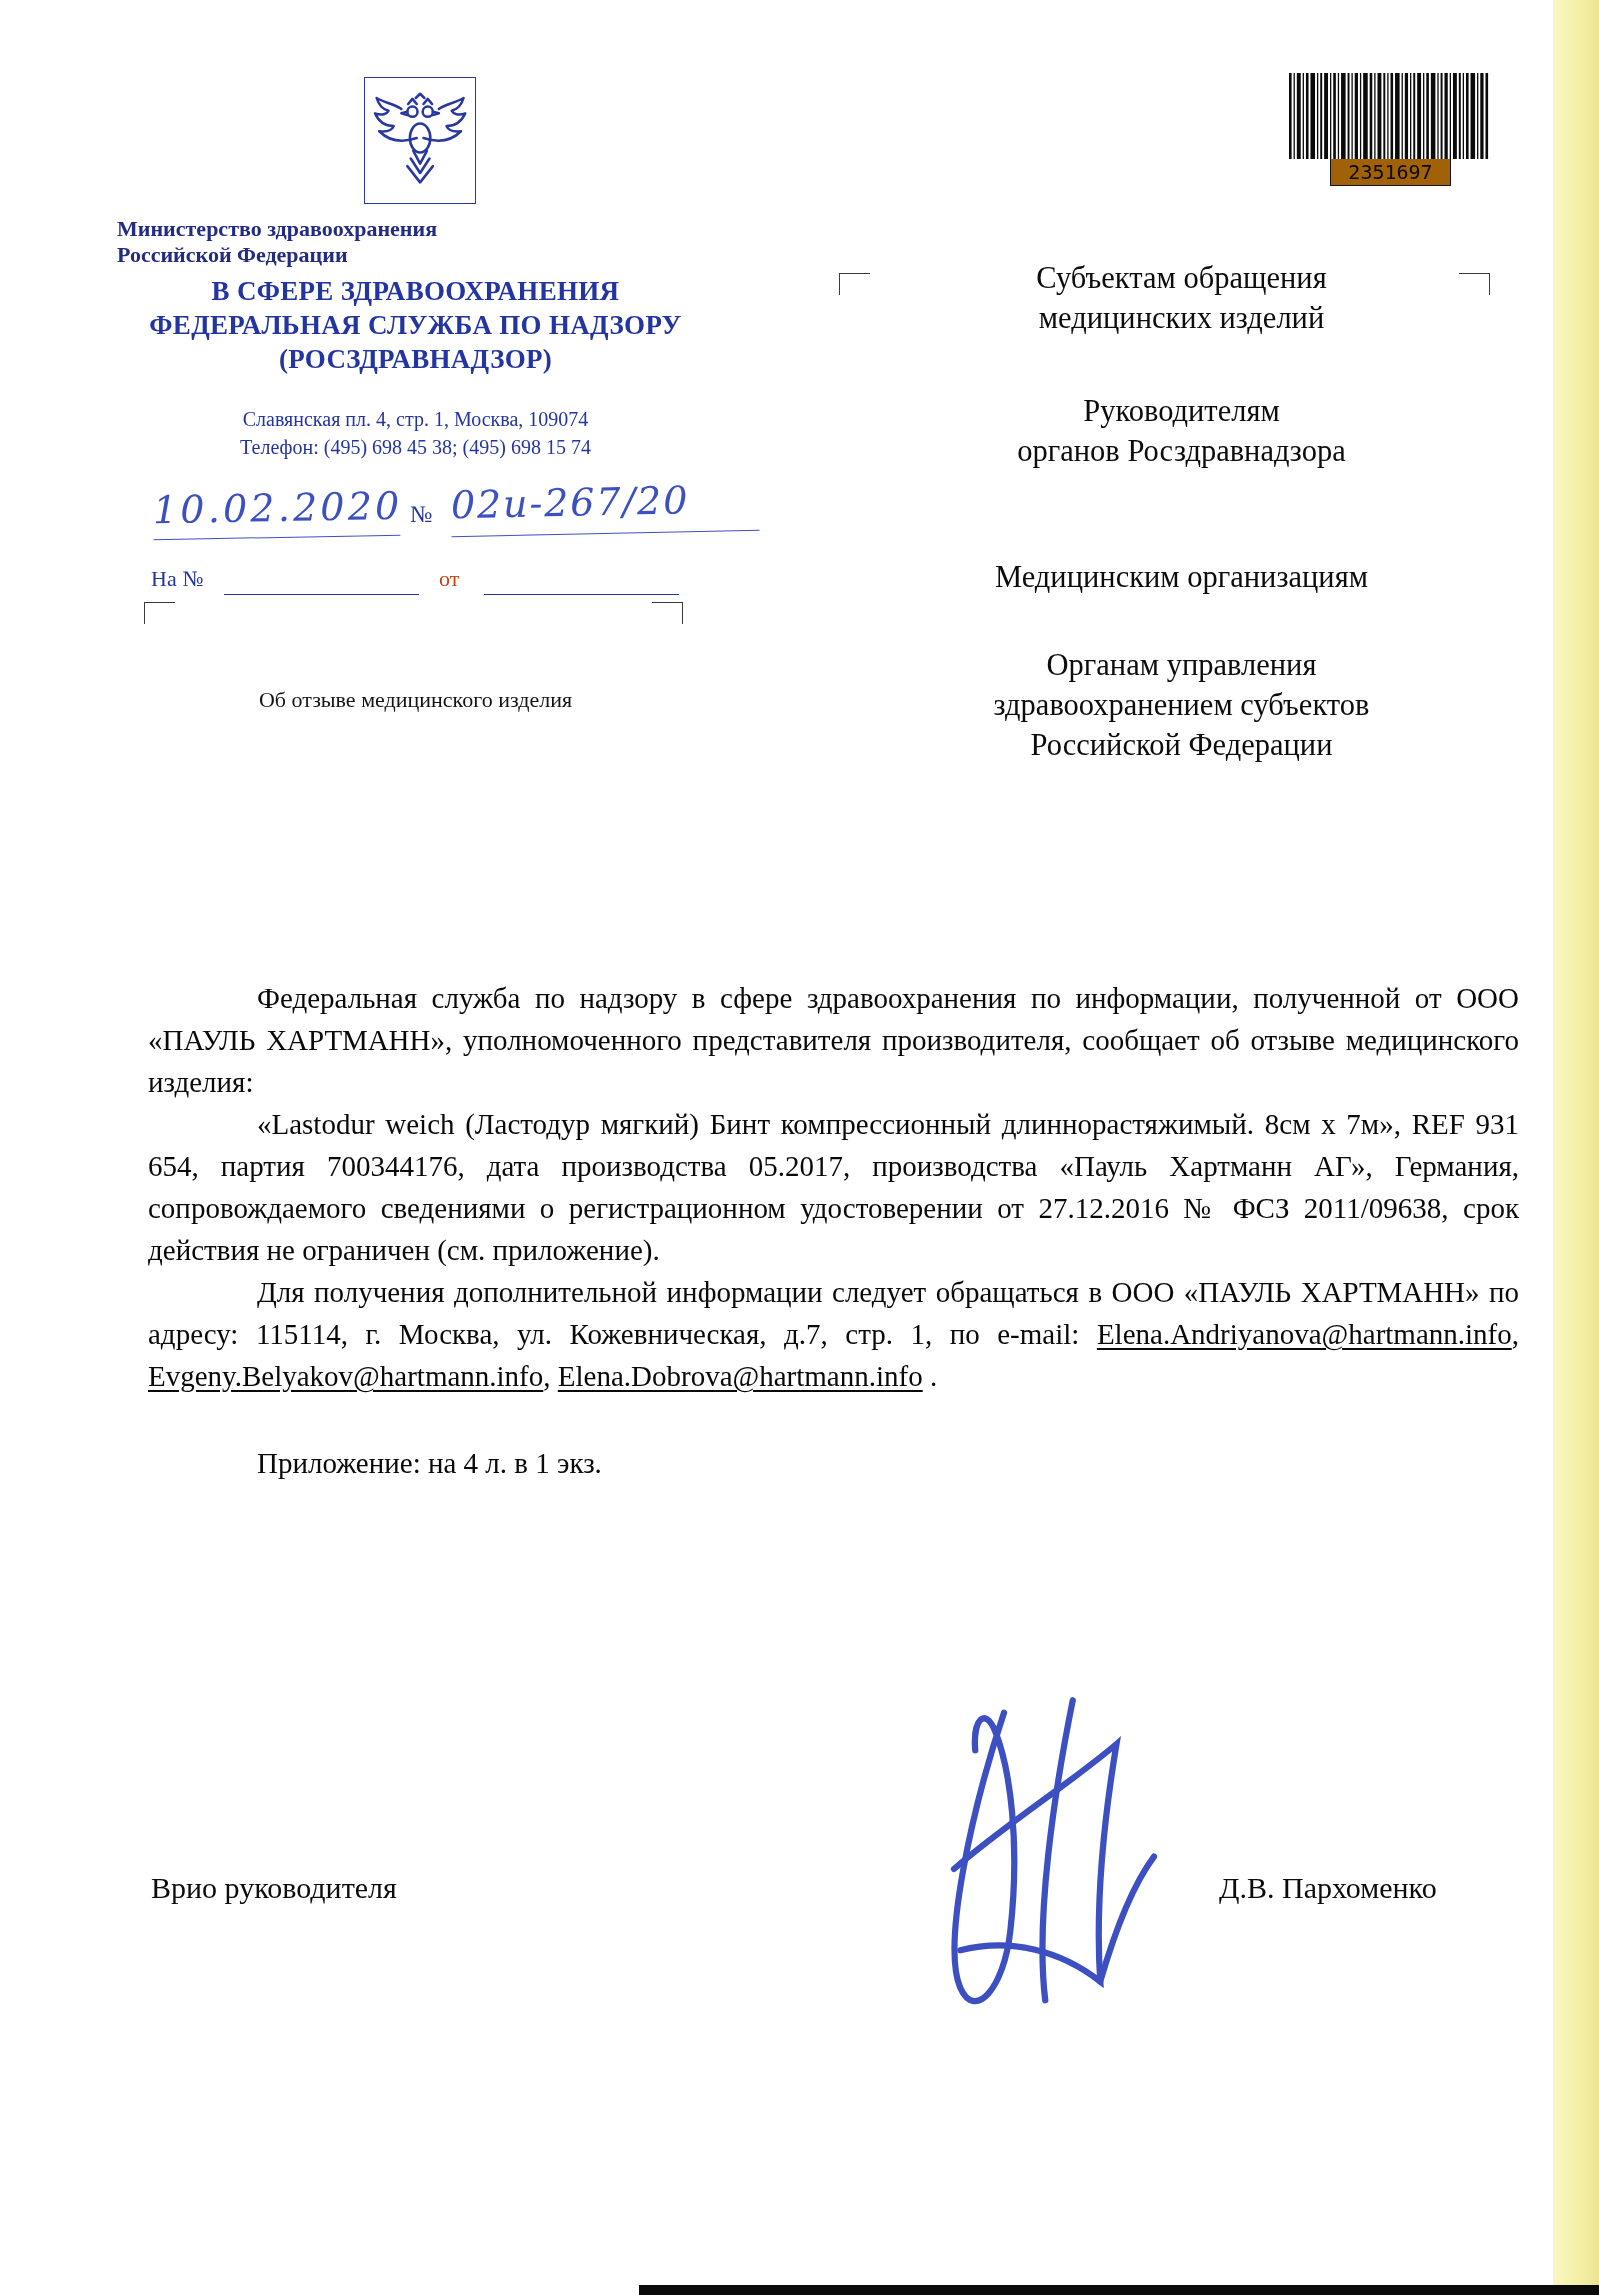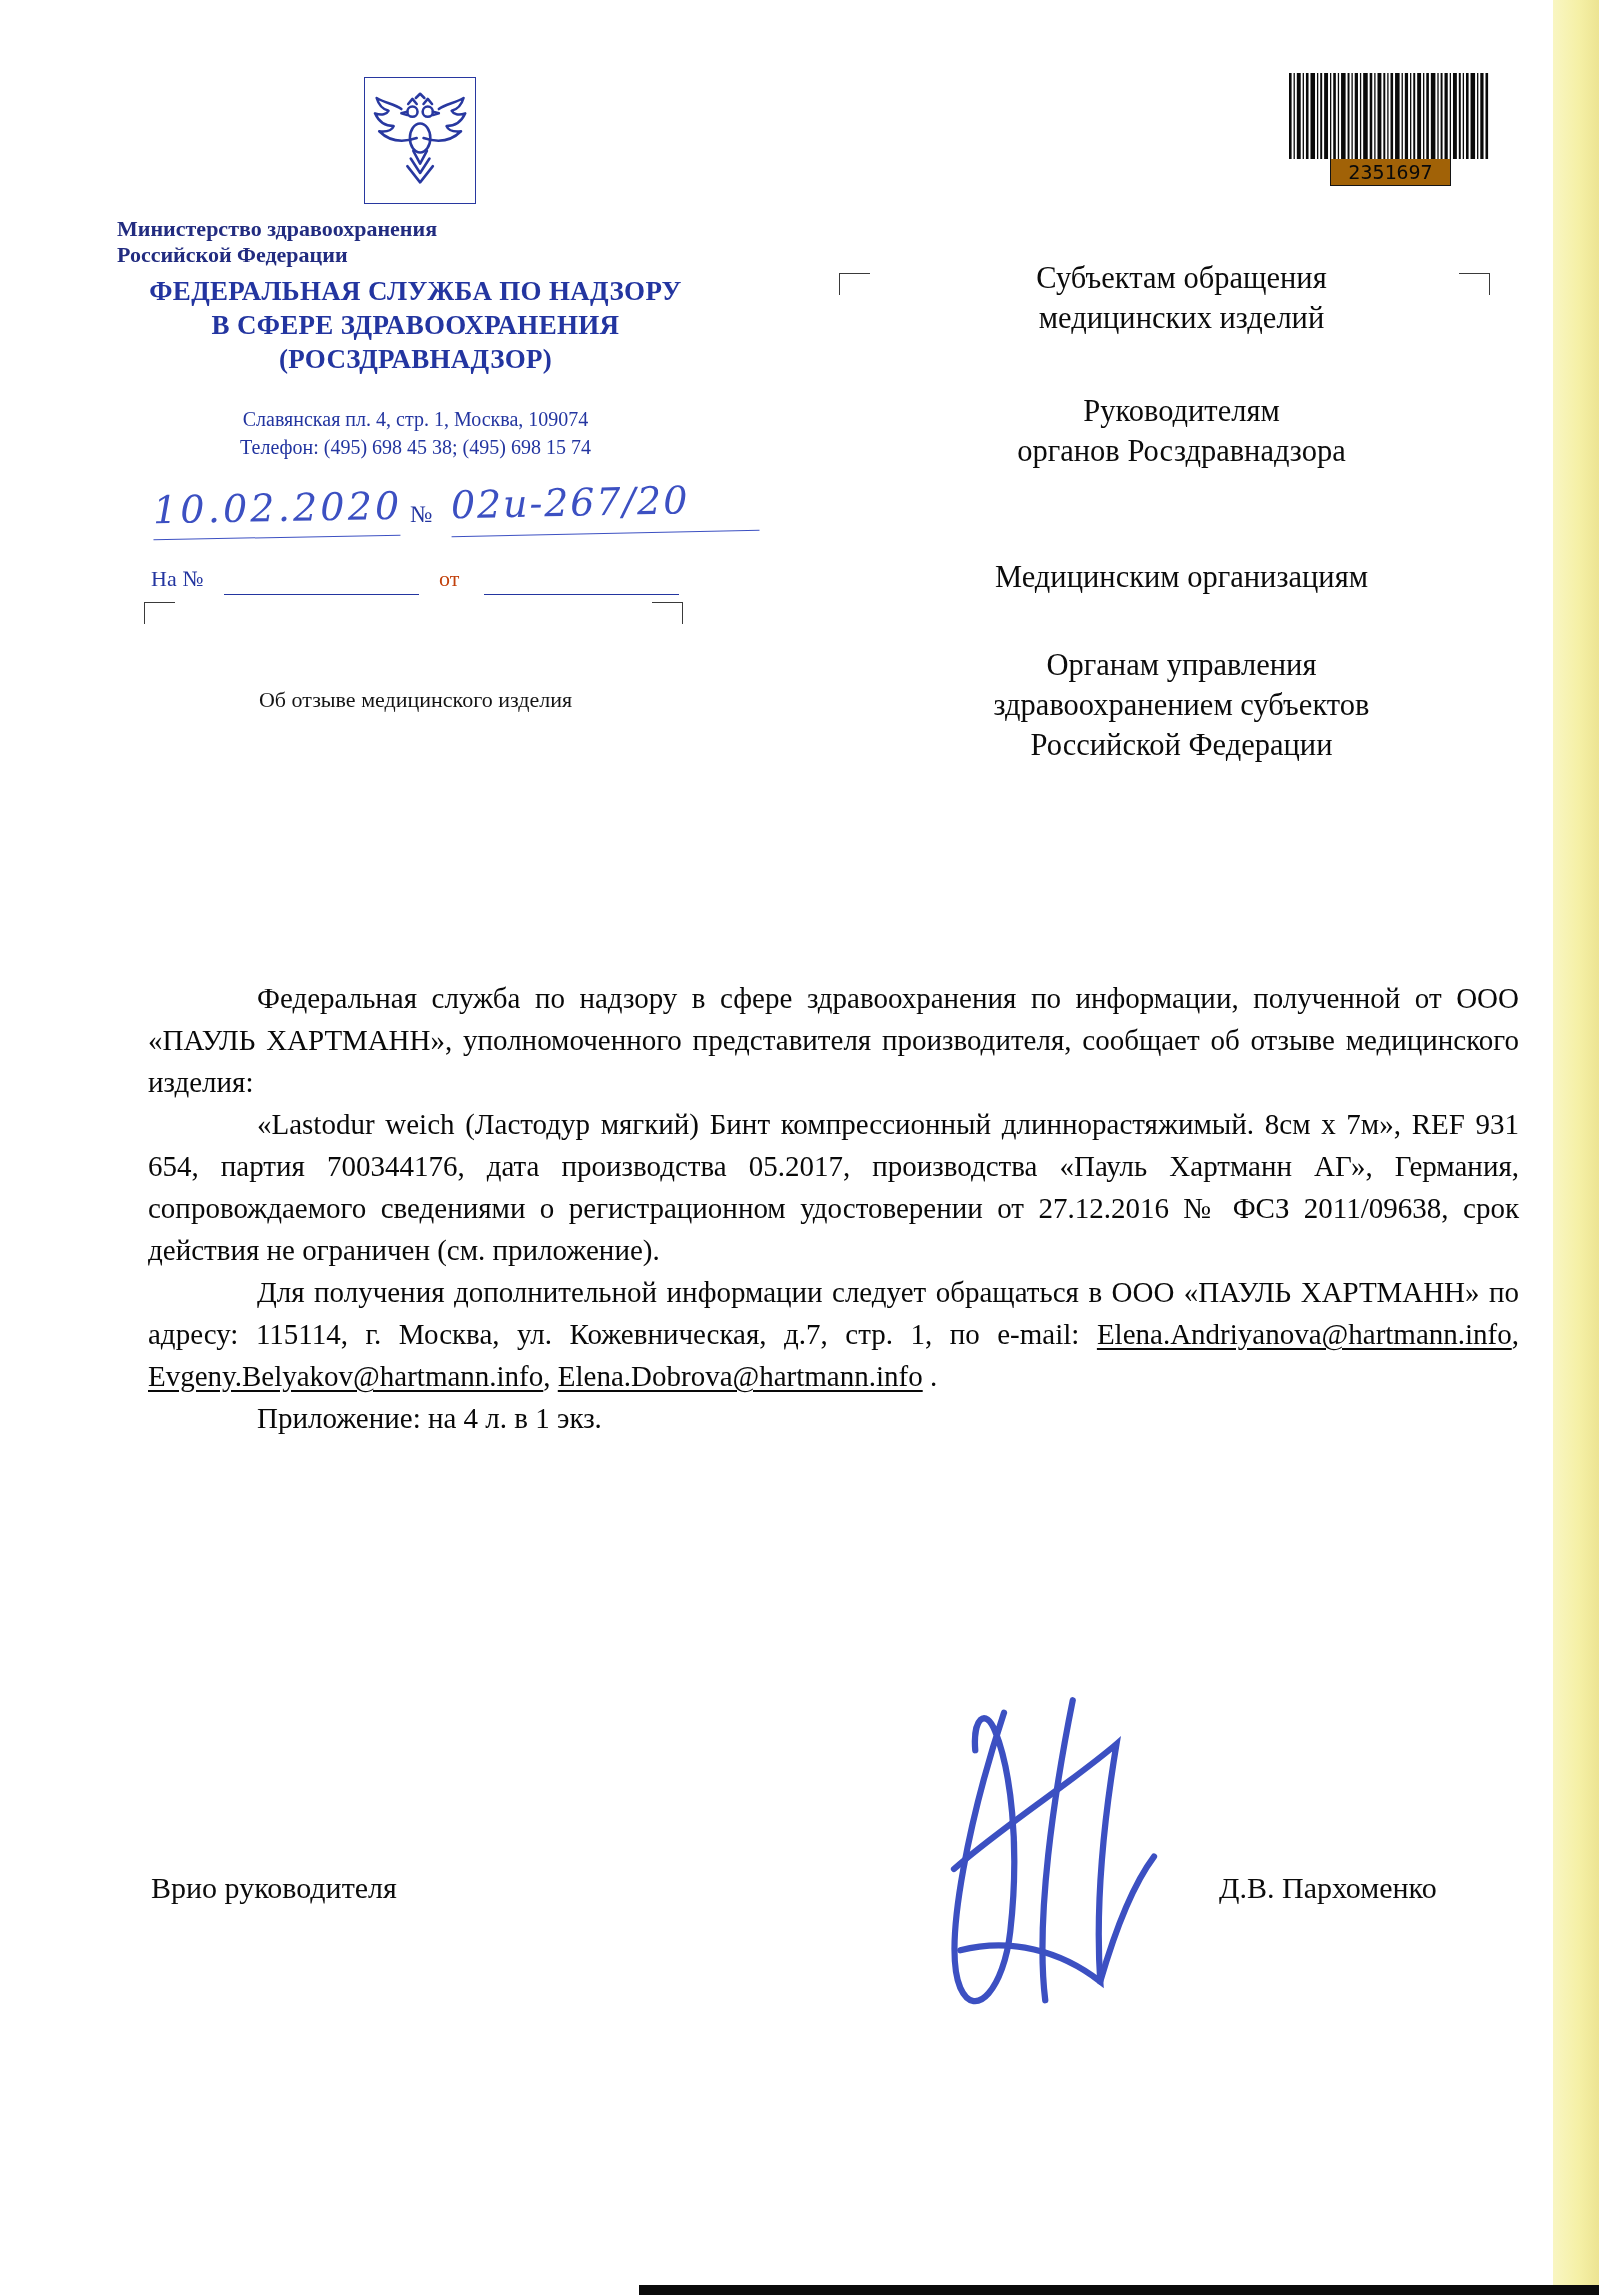--- a/index.html
+++ b/index.html
@@ -156,8 +156,8 @@
     <div>Российской Федерации</div>
   </div>
   <div class="agency">
+    <div>В СФЕРЕ ЗДРАВООХРАНЕНИЯ</div>
     <div>ФЕДЕРАЛЬНАЯ СЛУЖБА ПО НАДЗОРУ</div>
-    <div>В СФЕРЕ ЗДРАВООХРАНЕНИЯ</div>
     <div>(РОСЗДРАВНАДЗОР)</div>
   </div>
   <div class="addr">Славянская пл. 4, стр. 1, Москва, 109074</div>

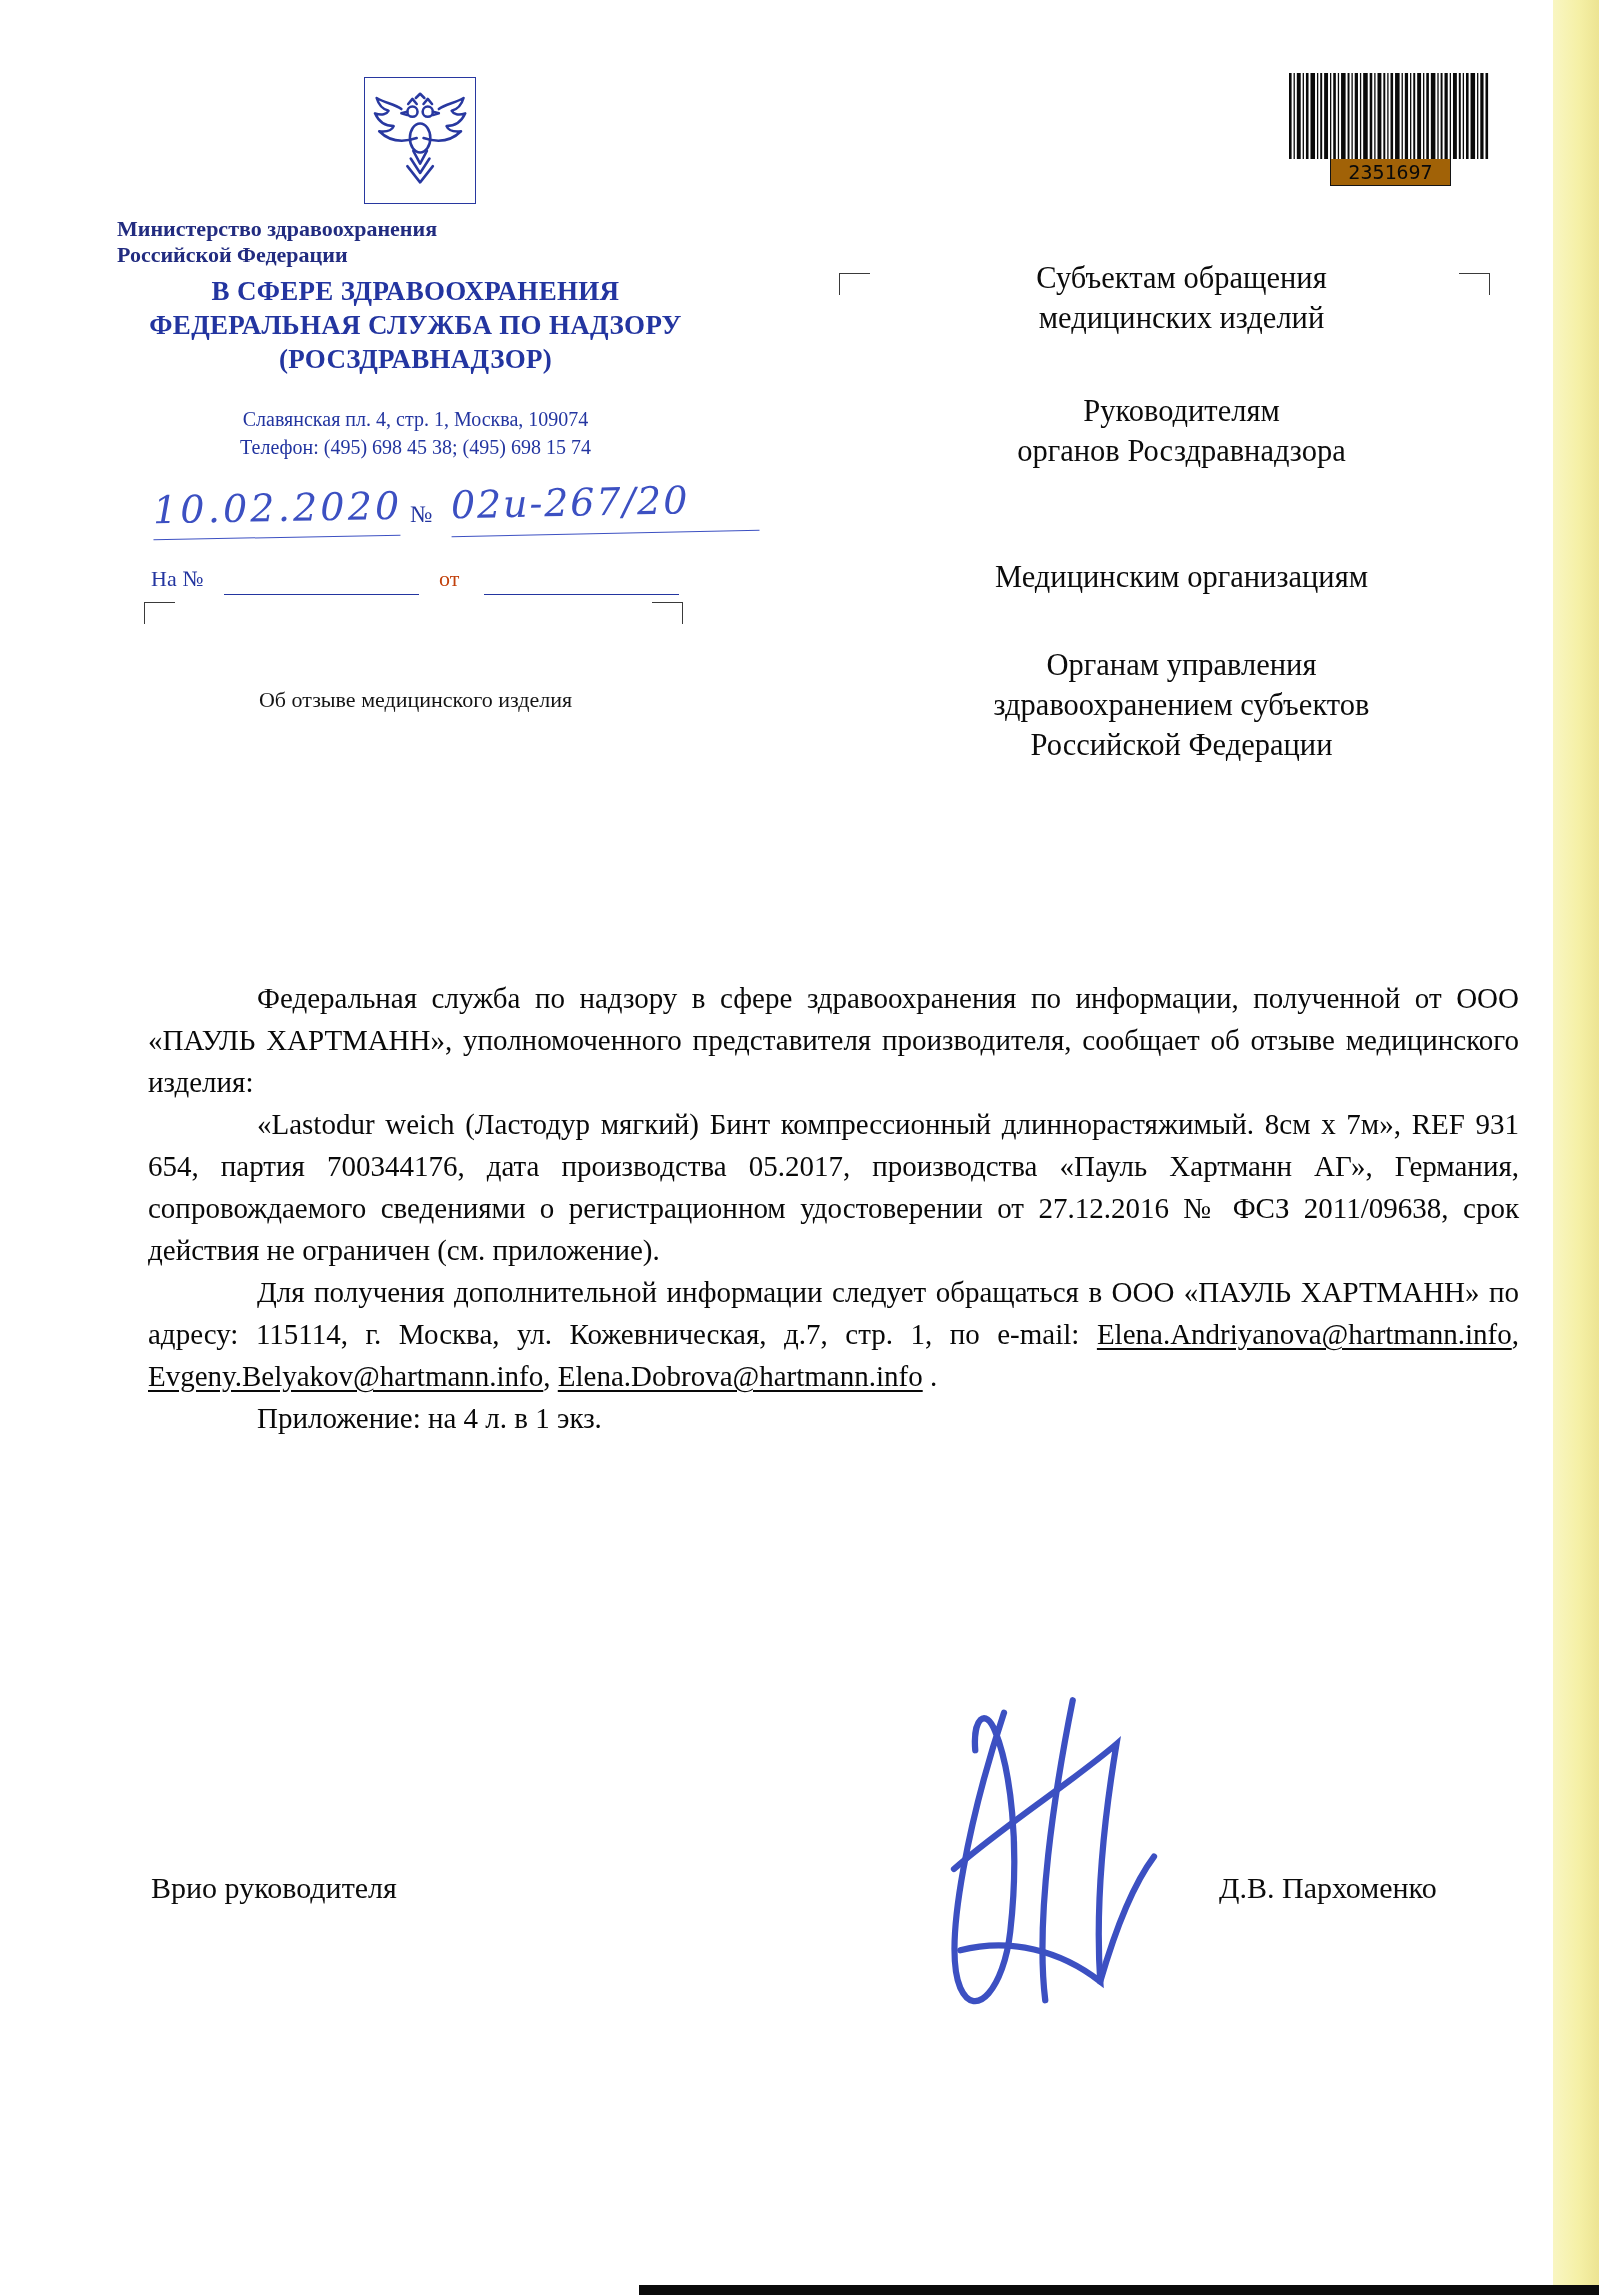--- a/index.html
+++ b/index.html
@@ -115,7 +115,7 @@
     font-size:29px; line-height:42px; text-align:justify; color:#090909;
   }
   .body-text p { text-indent:109px; margin:0; }
-  .body-text p.attachment { text-align:left; }
+  .body-text p.attachment { margin-top:45px; text-align:left; }
   .email { text-decoration:underline; text-underline-offset:3.9px; color:#090909; }
 
   

